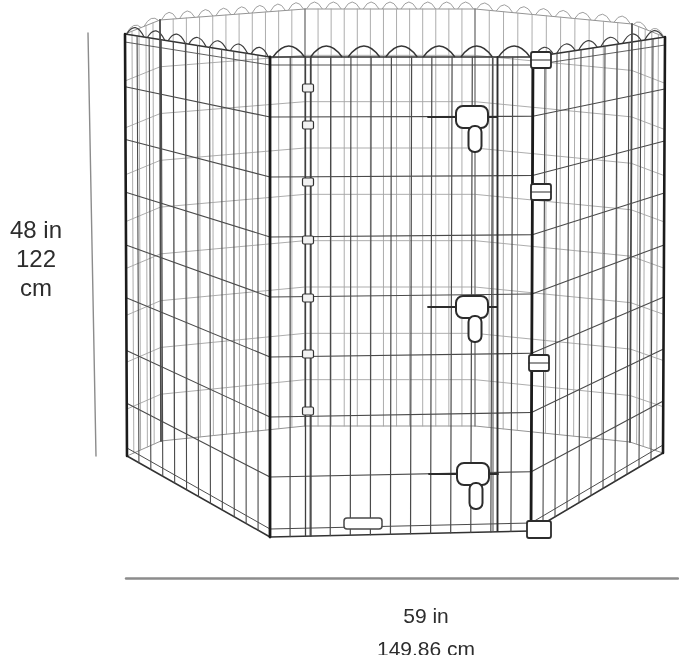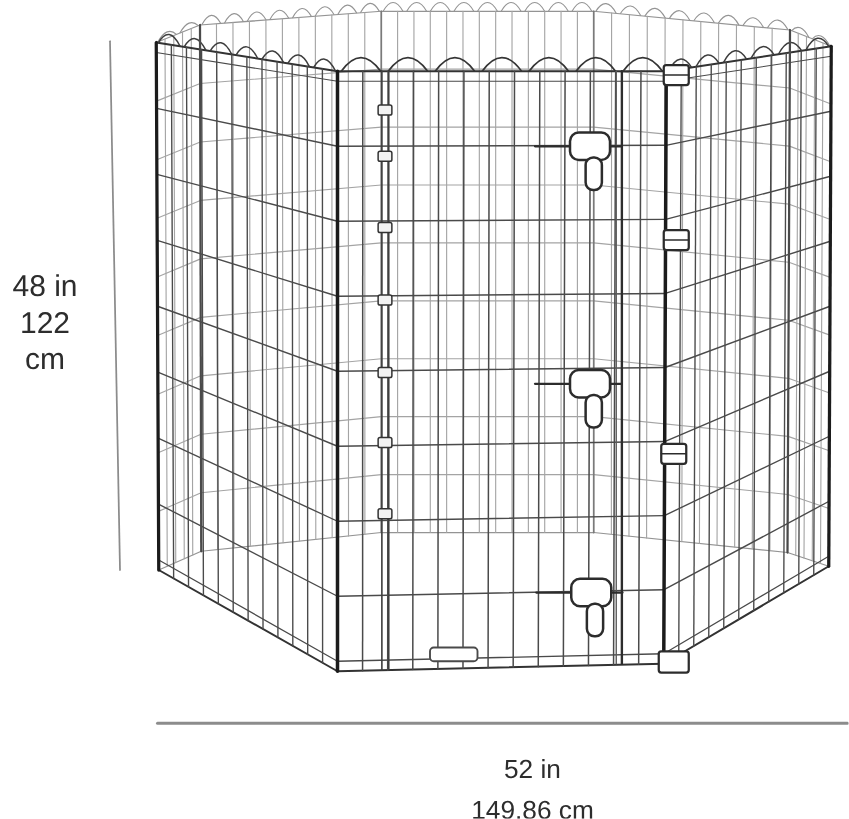--- a/index.html
+++ b/index.html
@@ -291,7 +291,7 @@
   </div>
 
   <div class="dim-label" id="width-label">
-    <span class="ln">52 in</span>
+    <span class="ln">59 in</span>
     <span class="ln">149.86 cm</span>
   </div>
 

